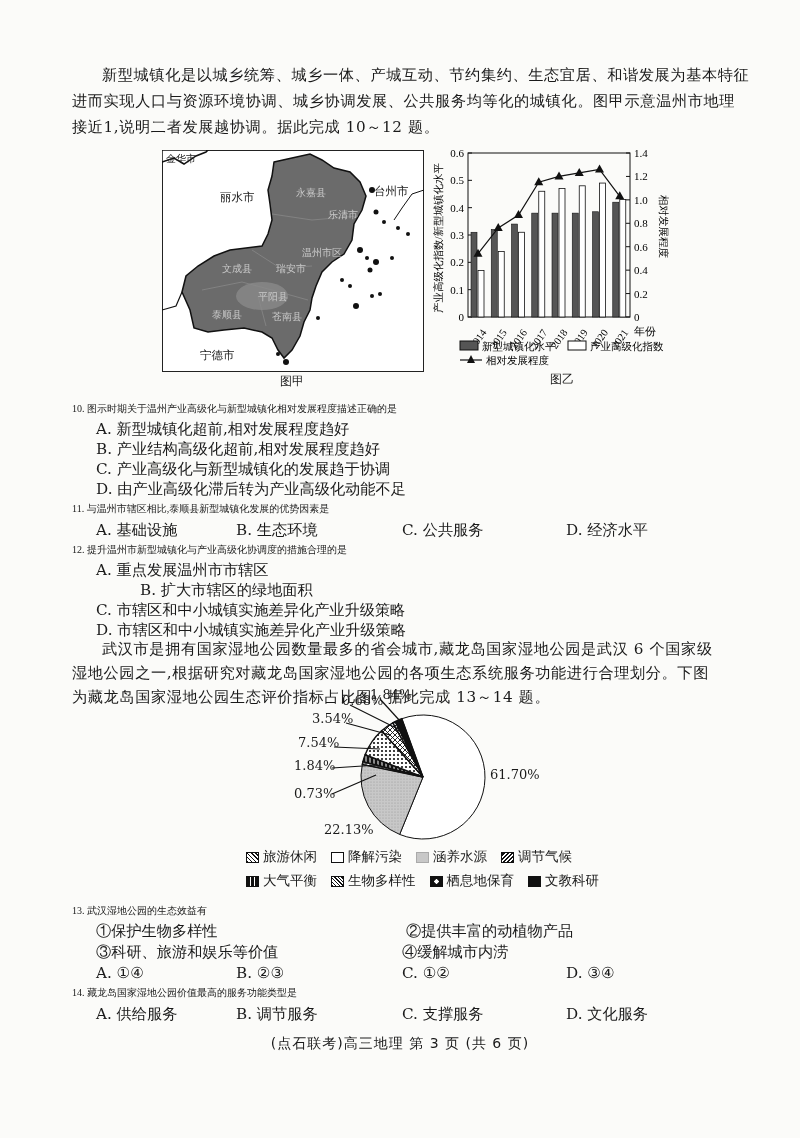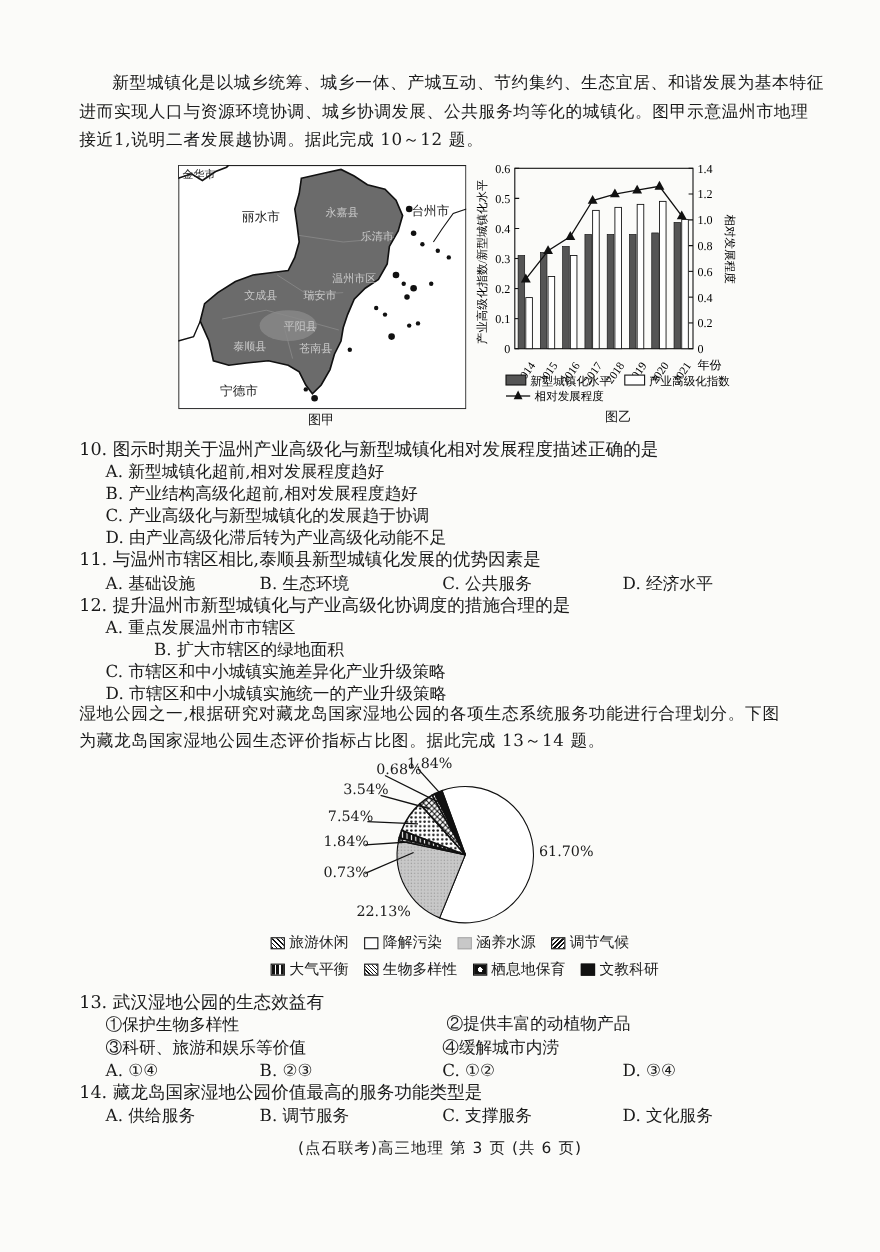--- a/index.html
+++ b/index.html
@@ -10,7 +10,7 @@
   .abs { position:absolute; }
   .para { position:absolute; left:72px; width:690px; font-size:15.2px; line-height:26px; letter-spacing:0.6px; text-align:justify; }
   .para .indent { display:inline-block; width:30px; }
-  .q { position:absolute; left:72px; font-size:16px; line-height:22px; }
+  .q { position:absolute; left:72px; font-size:10px; line-height:22px;font-family:Liberation Serif, serif; }
   .opt { position:absolute; font-size:15.2px; line-height:22px; }
   .figcap { position:absolute; font-size:12px; }
   .maplabel { position:absolute; font-size:11.5px; color:#222; }

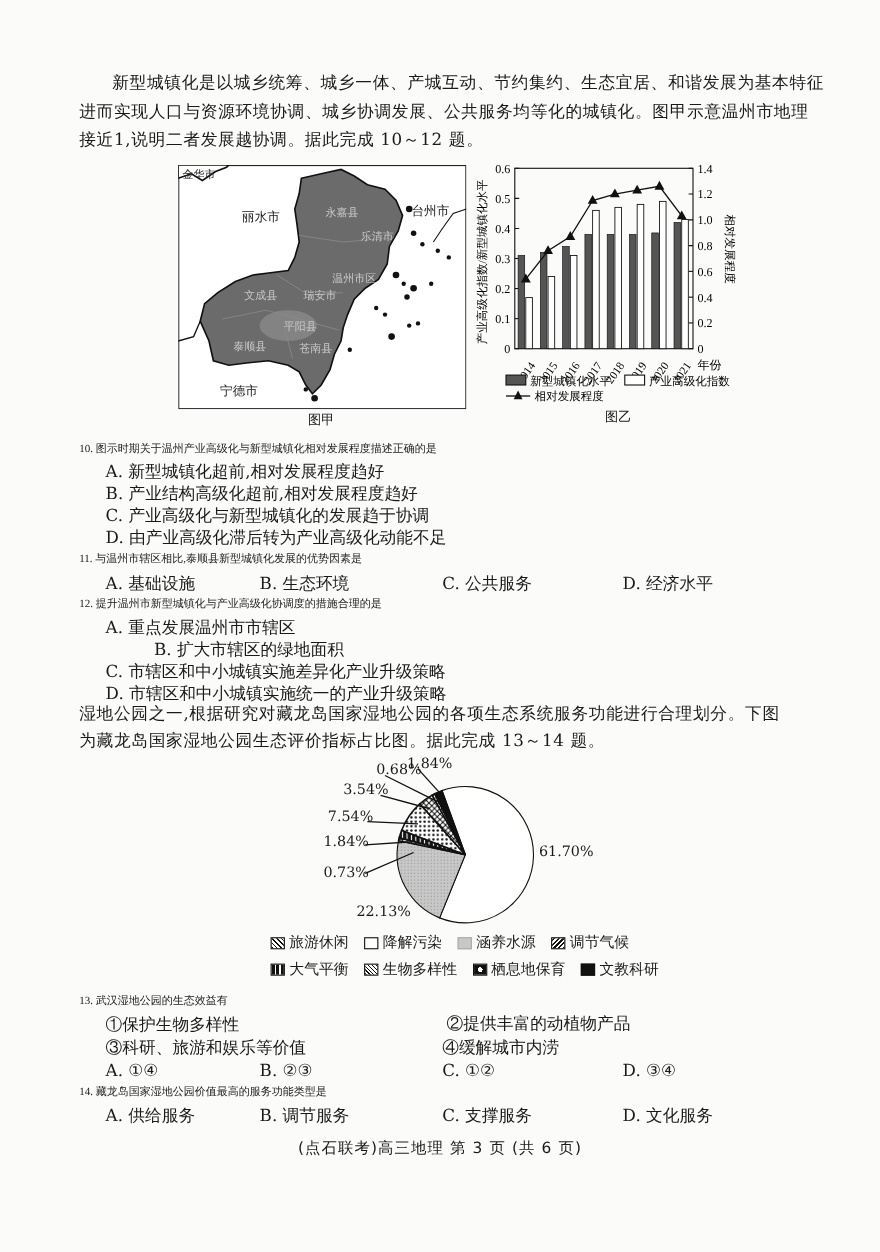--- a/index.html
+++ b/index.html
@@ -180,7 +180,7 @@
 <div class="opt" style="left:96px;top:559px;">A. 重点发展温州市市辖区</div>
 <div class="opt" style="left:96px;top:579px;margin-left:44px;">B. 扩大市辖区的绿地面积</div>
 <div class="opt" style="left:96px;top:599px;">C. 市辖区和中小城镇实施差异化产业升级策略</div>
-<div class="opt" style="left:96px;top:619px;">D. 市辖区和中小城镇实施统一的产业升级策略</div>
+<div class="opt" style="left:96px;top:619px;">D. 市辖区和中小城镇实施差异化产业升级策略</div>
 
 <div class="para" style="top:637px;line-height:24px;">
   <div>湿地公园之一,根据研究对藏龙岛国家湿地公园的各项生态系统服务功能进行合理划分。下图</div>

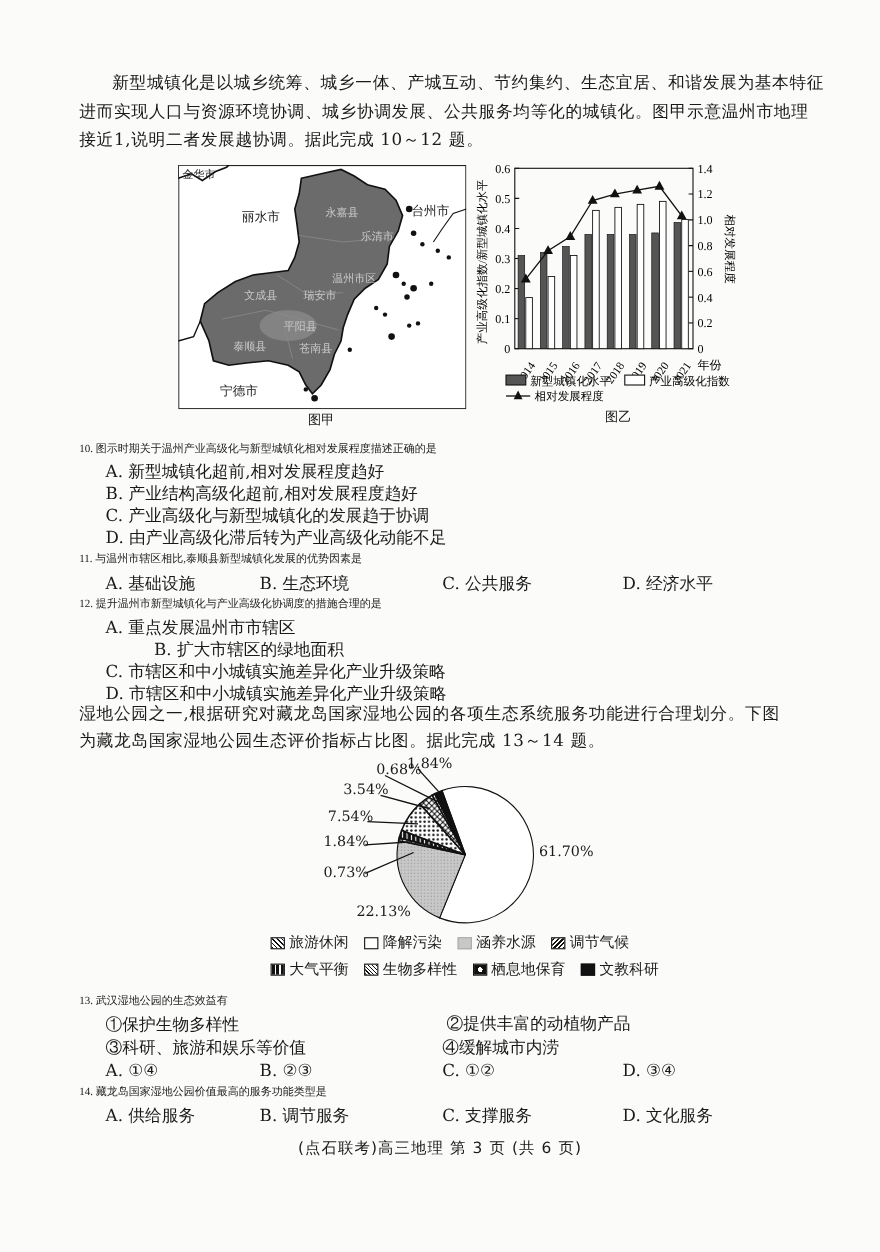--- a/index.html
+++ b/index.html
@@ -183,6 +183,7 @@
 <div class="opt" style="left:96px;top:619px;">D. 市辖区和中小城镇实施差异化产业升级策略</div>
 
 <div class="para" style="top:637px;line-height:24px;">
+  <div><span class="indent"></span><span>武汉市是拥有国家湿地公园数量最多的省会城市,藏龙岛国家湿地公园是武汉 6 个国家级</span></div>
   <div>湿地公园之一,根据研究对藏龙岛国家湿地公园的各项生态系统服务功能进行合理划分。下图</div>
   <div>为藏龙岛国家湿地公园生态评价指标占比图。据此完成 13～14 题。</div>
 </div>

